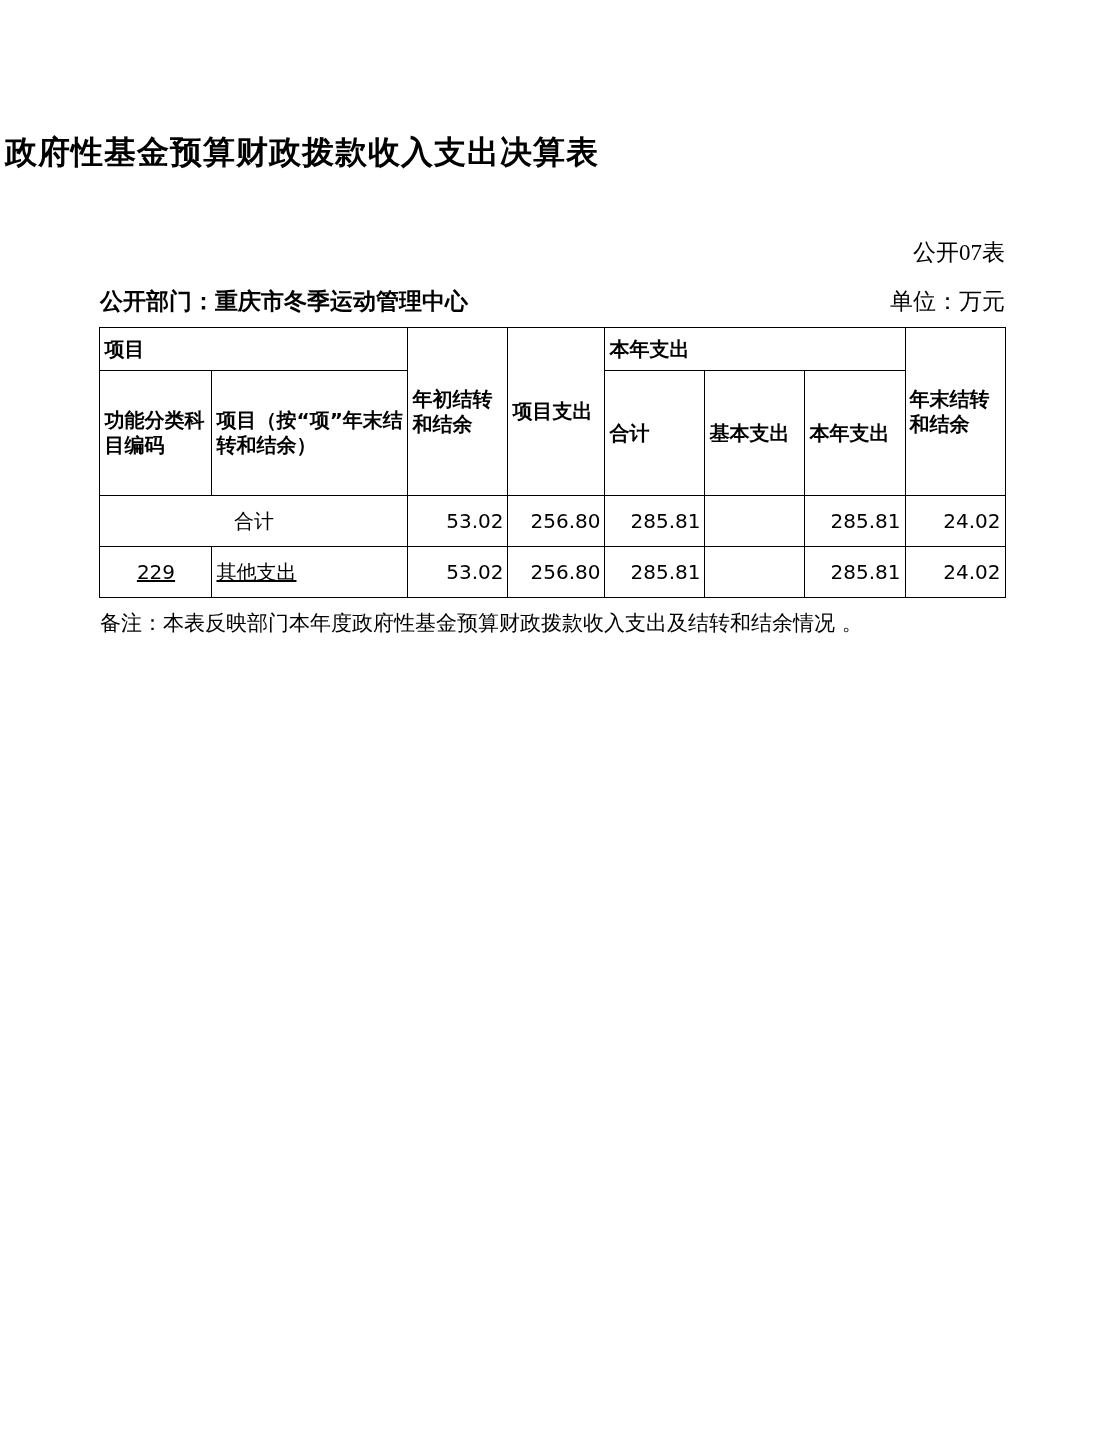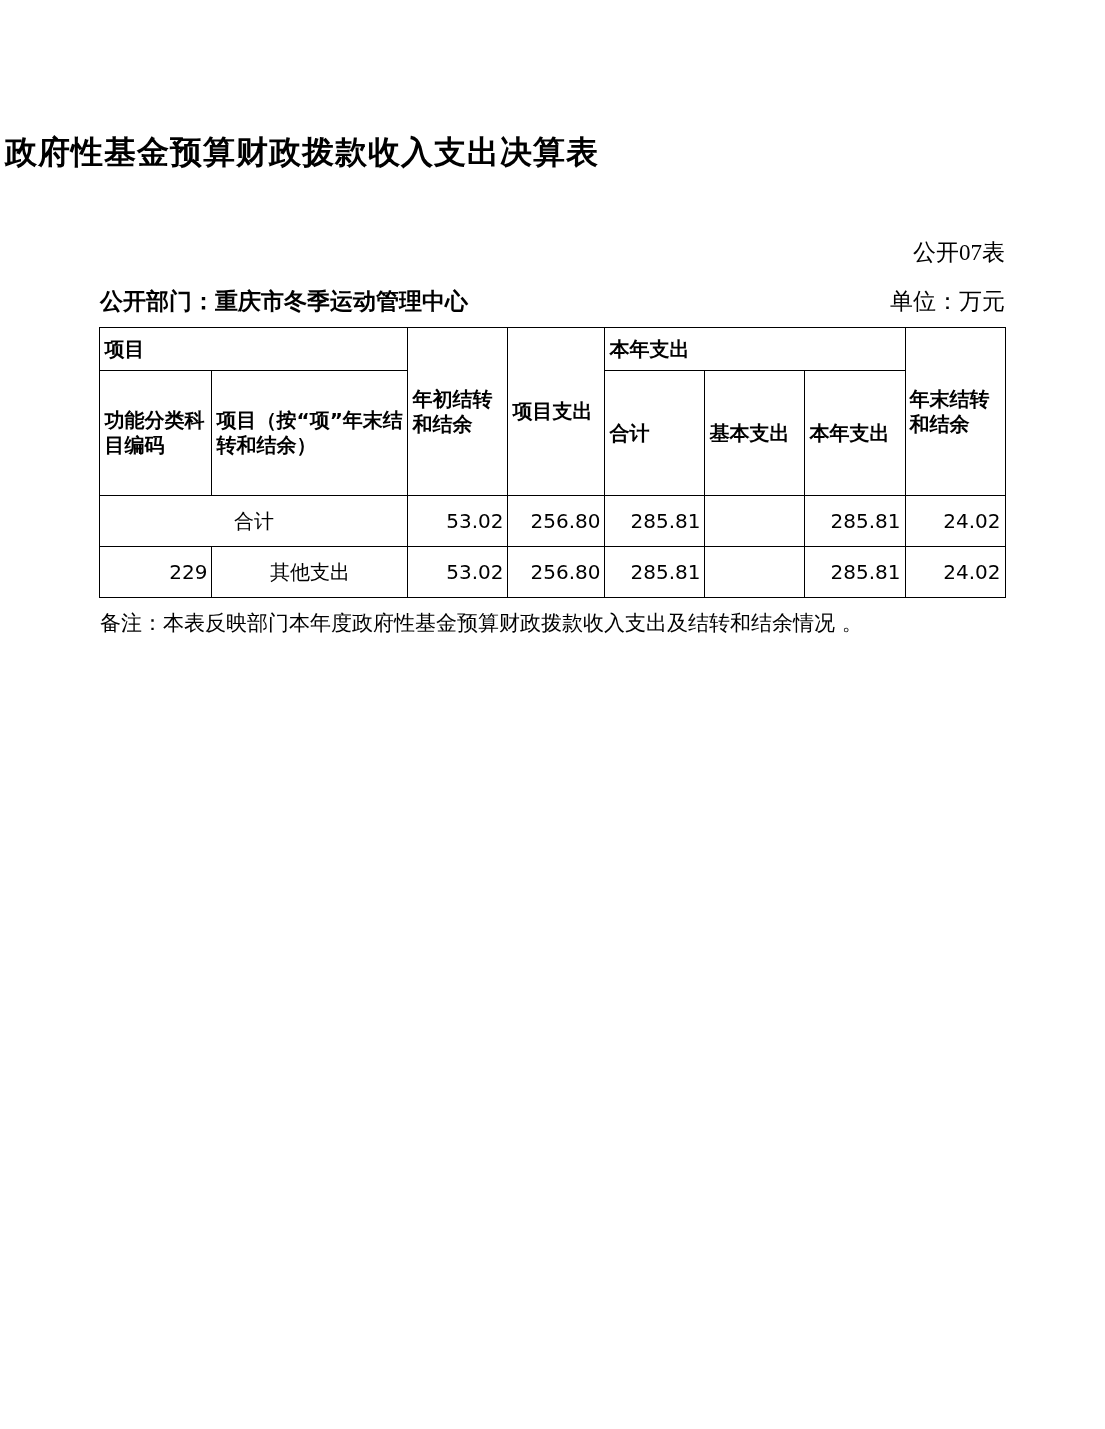--- a/index.html
+++ b/index.html
@@ -91,12 +91,13 @@
     height: 46px;
   }
   .code-cell {
-    text-align: right;
+    text-align: center;
     font-family: "DejaVu Sans", "Liberation Sans", sans-serif;
     font-size: 20px;
     vertical-align: middle;
     padding-left: 6px;
     height: 46px;
+    text-decoration: underline;
   }
   .name-cell {
     text-align: center;

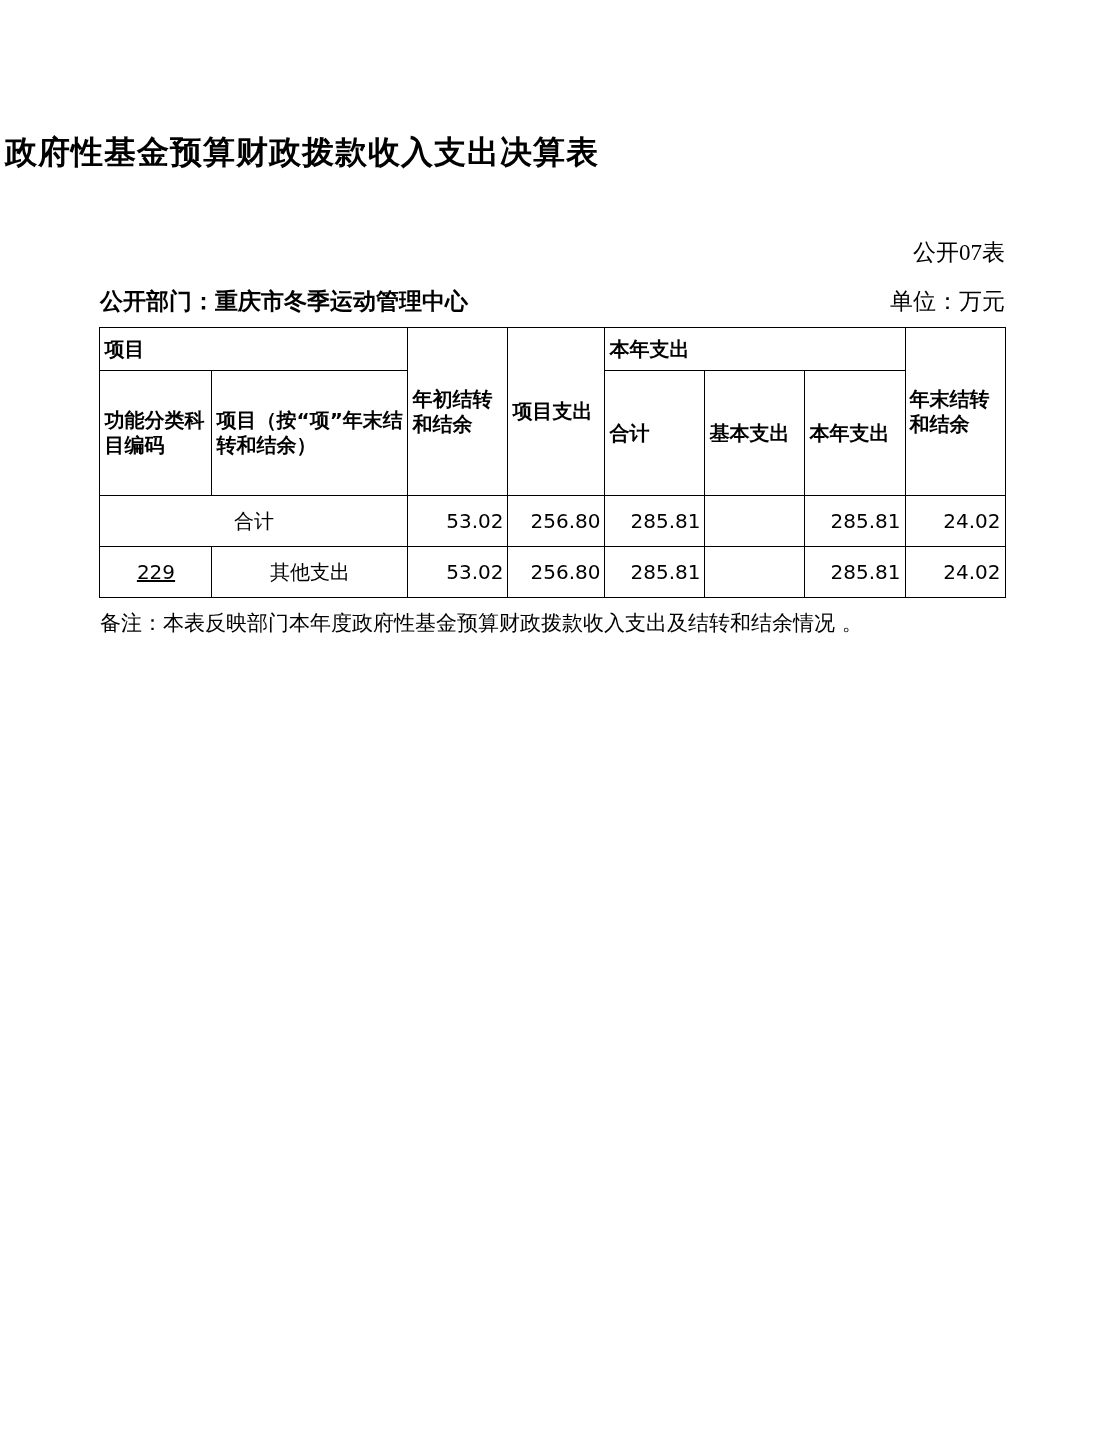--- a/index.html
+++ b/index.html
@@ -100,12 +100,13 @@
     text-decoration: underline;
   }
   .name-cell {
-    text-align: center;
+    text-align: left;
     font-family: "DejaVu Sans", "Liberation Sans", sans-serif;
     font-size: 20px;
     vertical-align: middle;
     padding-left: 6px;
     height: 46px;
+    text-decoration: underline;
   }
   .total-cell {
     text-align: center;

